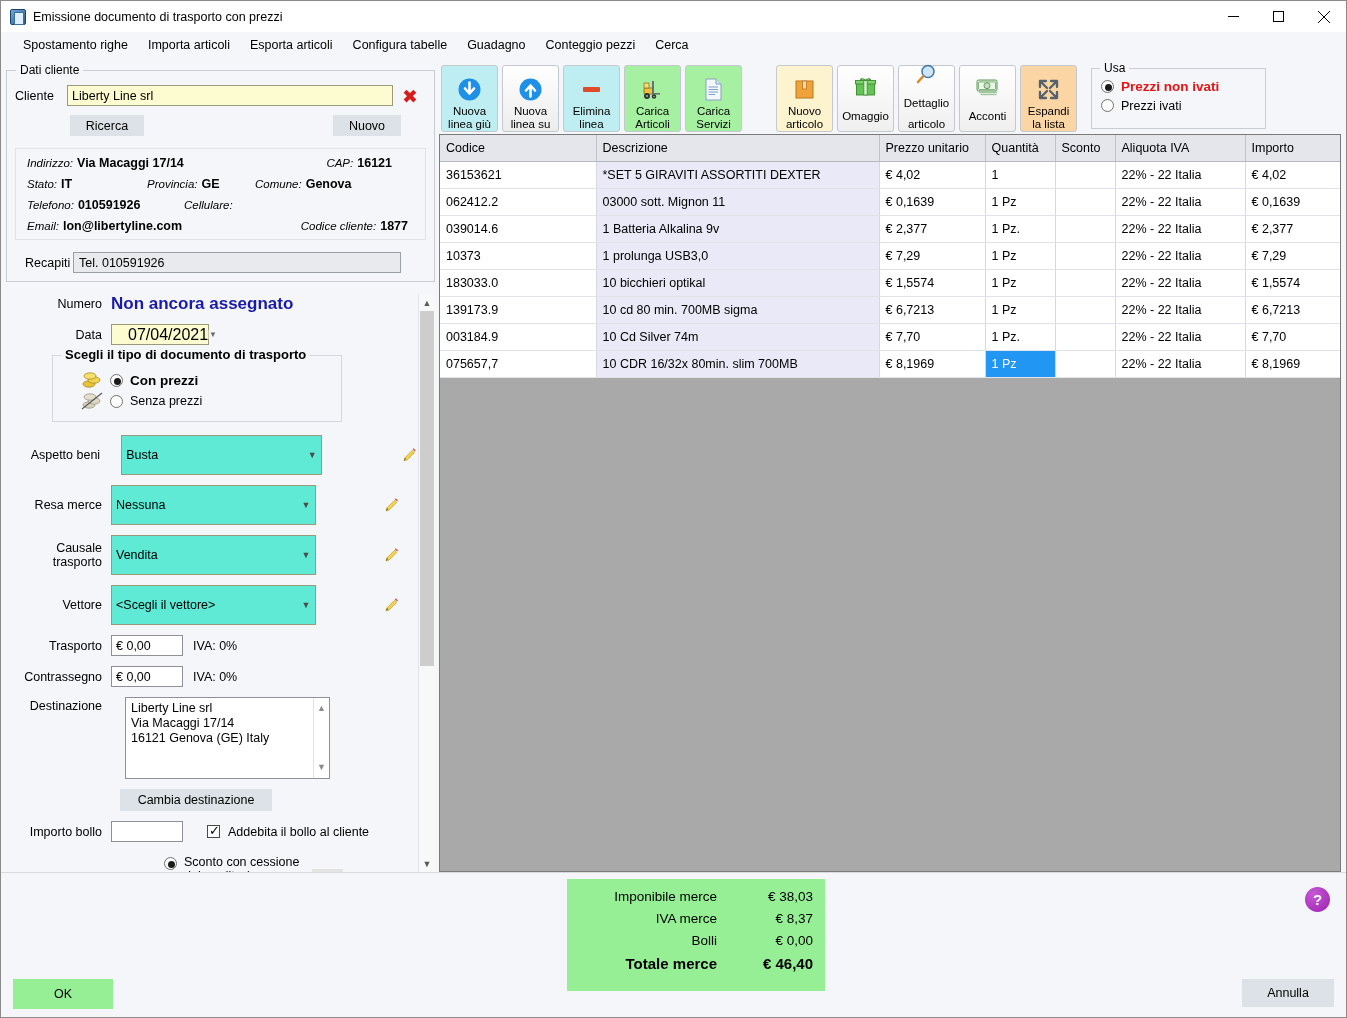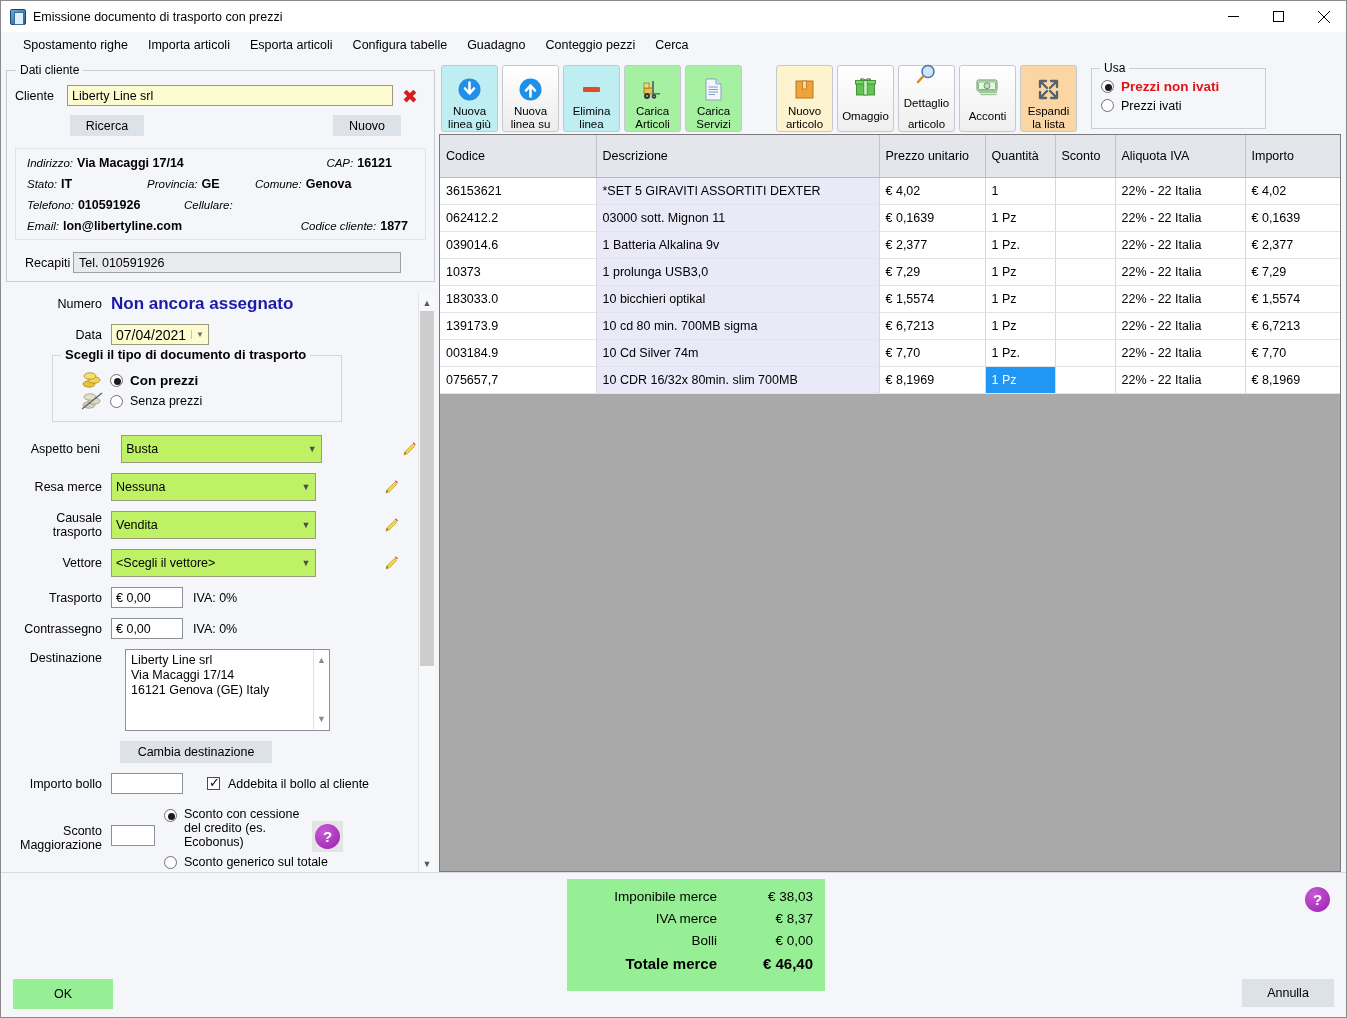--- a/index.html
+++ b/index.html
@@ -123,7 +123,7 @@
   
   .grid-wrap { flex:1 1 auto; border:1px solid #7a7a7a; background:#a9a9a9; overflow:hidden; min-height:0; display:flex; flex-direction:column; }
   table.grid { border-collapse:collapse; width:100%; table-layout:fixed; background:#fff; }
-  table.grid th { background:#e4e6ec; border-right:1px solid #bfc3ca; border-bottom:1px solid #b4b8c0; font-weight:normal; font-size:12.5px; text-align:left; padding:5px 6px; height:42px; }
+  table.grid th { background:#e4e6ec; border-right:1px solid #bfc3ca; border-bottom:1px solid #b4b8c0; font-weight:normal; font-size:12.5px; text-align:left; padding:5px 6px; height:26px; }
   table.grid td { border-right:1px solid #d6d8de; border-bottom:1px solid #e2e3e8; font-size:12.5px; padding:5px 6px; height:27px; background:#fff; overflow:hidden; white-space:nowrap; }
   table.grid td.desc { background:#e9e9f7; }
   table.grid td.sel { background:#2196f3; color:#fff; }

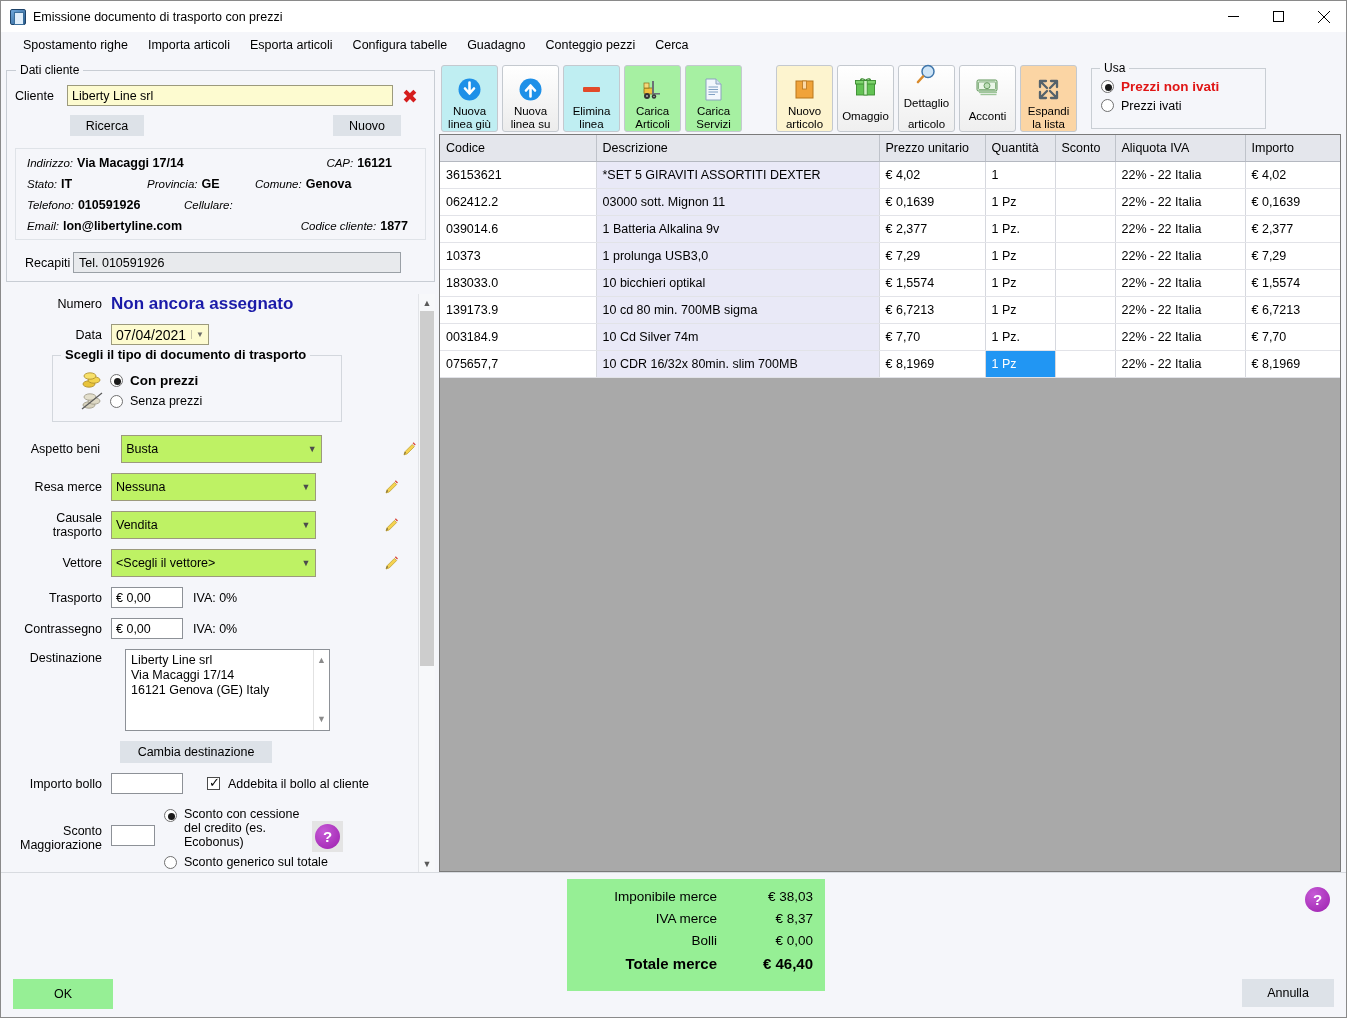--- a/index.html
+++ b/index.html
@@ -66,7 +66,7 @@
   .lbl2 { width:105px; text-align:right; padding-right:9px; font-size:12.5px; line-height:14px; }
   .numero-val { color:#1a1aa8; font-weight:bold; font-size:17px; }
   .date-box { display:flex; background:#fdfbd0; border:1px solid #9c9a7d; height:21px; width:98px; align-items:center; }
-  .date-box .dv { flex:1; padding-left:4px; font-size:14px; }
+  .date-box .dv { flex:1; padding-left:16px; font-size:16px; }
   .date-box .dd { width:17px; border-left:1px solid #c9c6ab; display:flex; align-items:center; justify-content:center; color:#6b6b6b; font-size:8px; }
 
   .doctype-gb { margin:4px 0 0 46px; width:290px; border:1px solid #d3d7dd; padding:12px 0 8px 0; position:relative; }

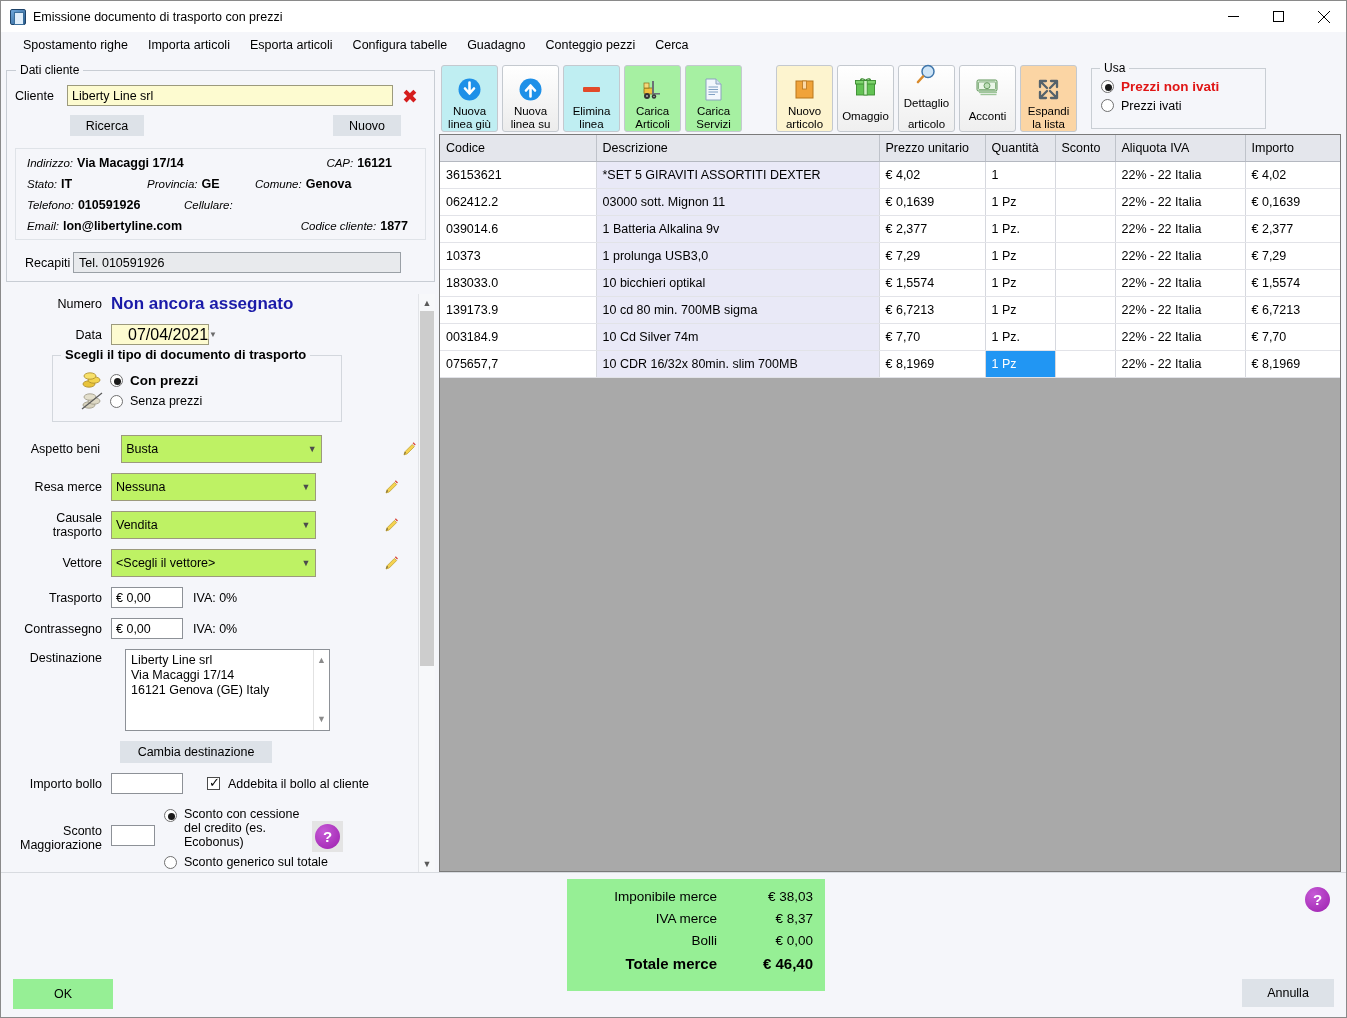--- a/index.html
+++ b/index.html
@@ -78,7 +78,7 @@
   .opt-row .txt { margin-left:7px; font-size:12.5px; }
   .opt-row .txt.strong { font-weight:bold; font-size:13.5px; }
 
-  .combo { background:#bef264; border:1px solid #9c9a7d; height:28px; width:205px; display:flex; align-items:center; font-size:12.5px; padding-left:4px; }
+  .combo { background:#5eead4; border:1px solid #9c9a7d; height:40px; width:205px; display:flex; align-items:center; font-size:12.5px; padding-left:4px; }
   .combo .cv { flex:1; }
   .combo .chev { width:18px; text-align:center; color:#4c4c4c; font-size:9px; }
   .pencil { margin-left:68px; width:16px; height:16px; }

